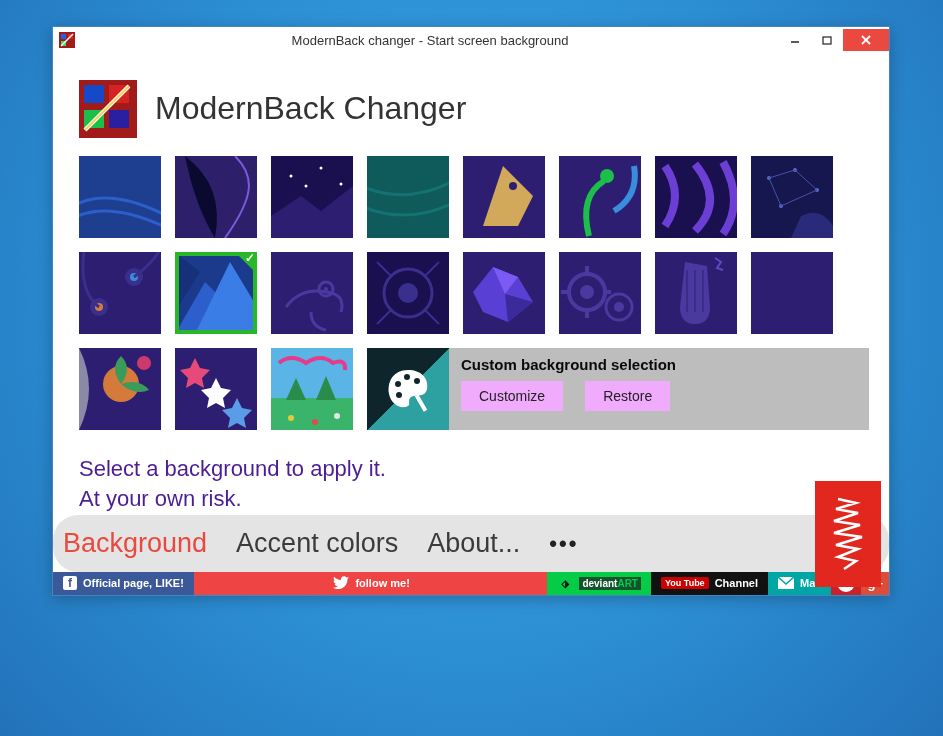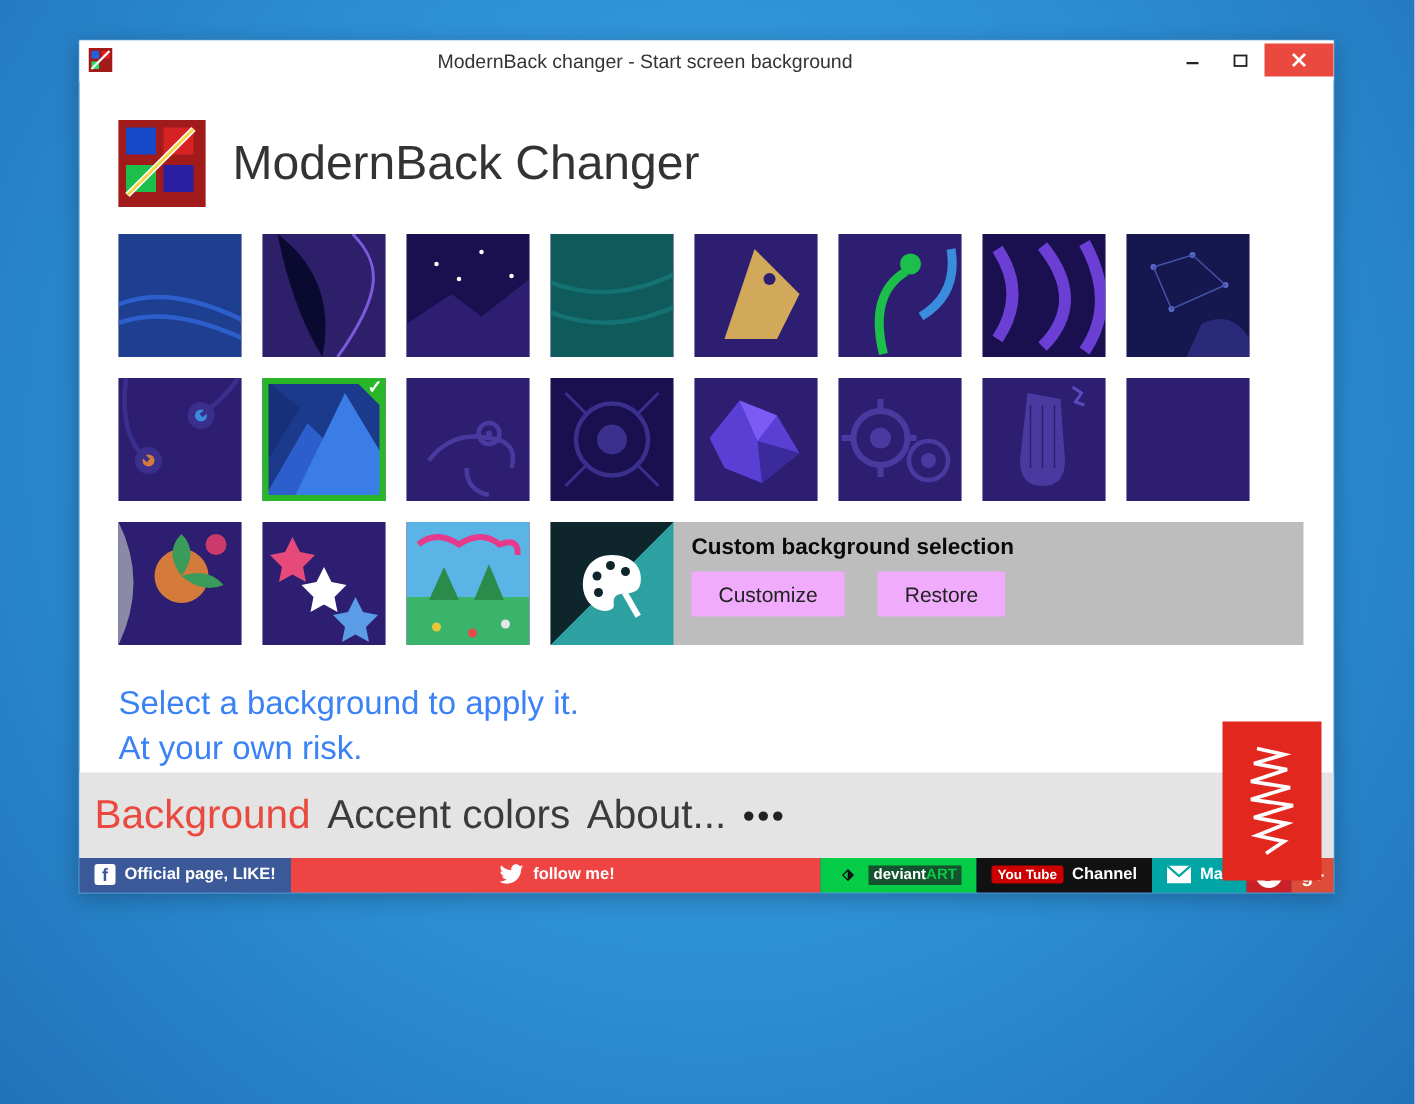--- a/index.html
+++ b/index.html
@@ -160,7 +160,7 @@
     margin-top: 24px;
     font-size: 22px;
     font-weight: 300;
-    color: #3b82f6;
+    color: #4c1d95;
     line-height: 1.4;
   }
   .nav {

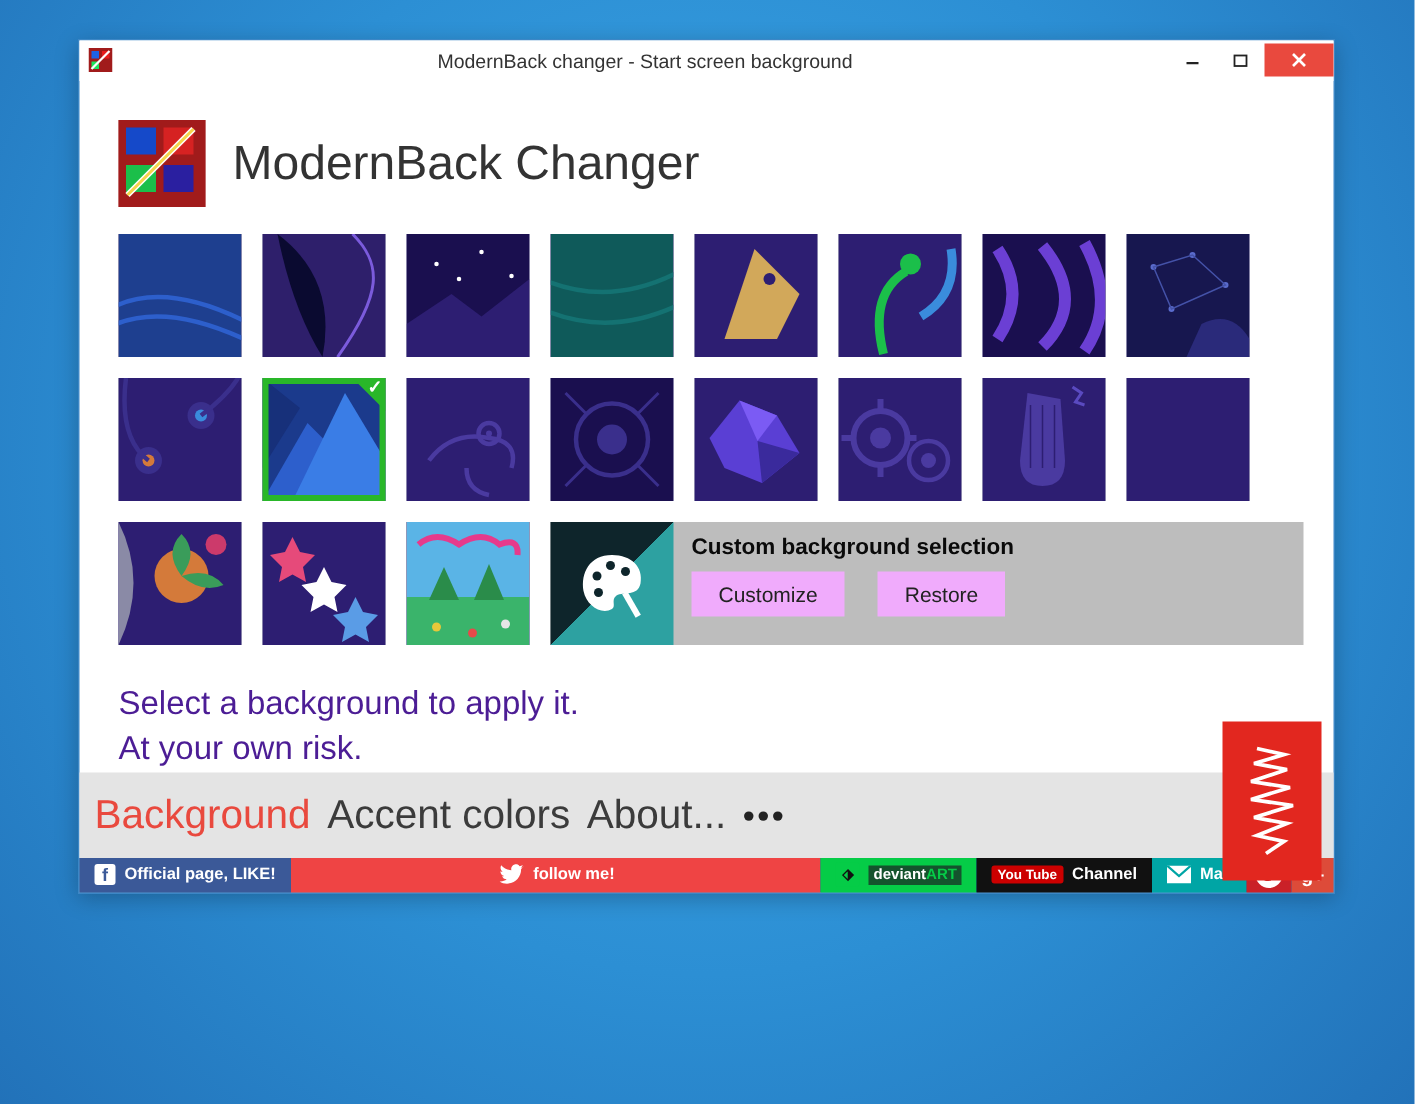--- a/index.html
+++ b/index.html
@@ -170,7 +170,8 @@
     align-items: center;
     height: 64px;
     padding: 0 10px;
-    gap: 11px;
+    gap: 29px;
+    border-radius: 25px;
   }
   .nav-item {
     font-size: 27px;

